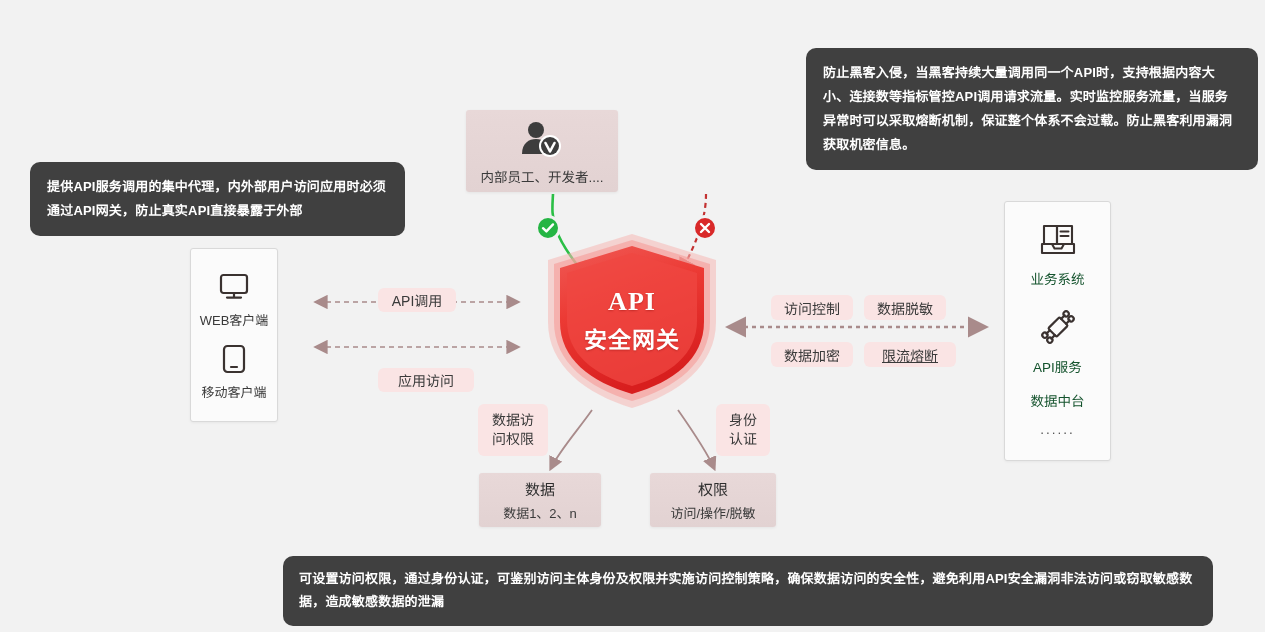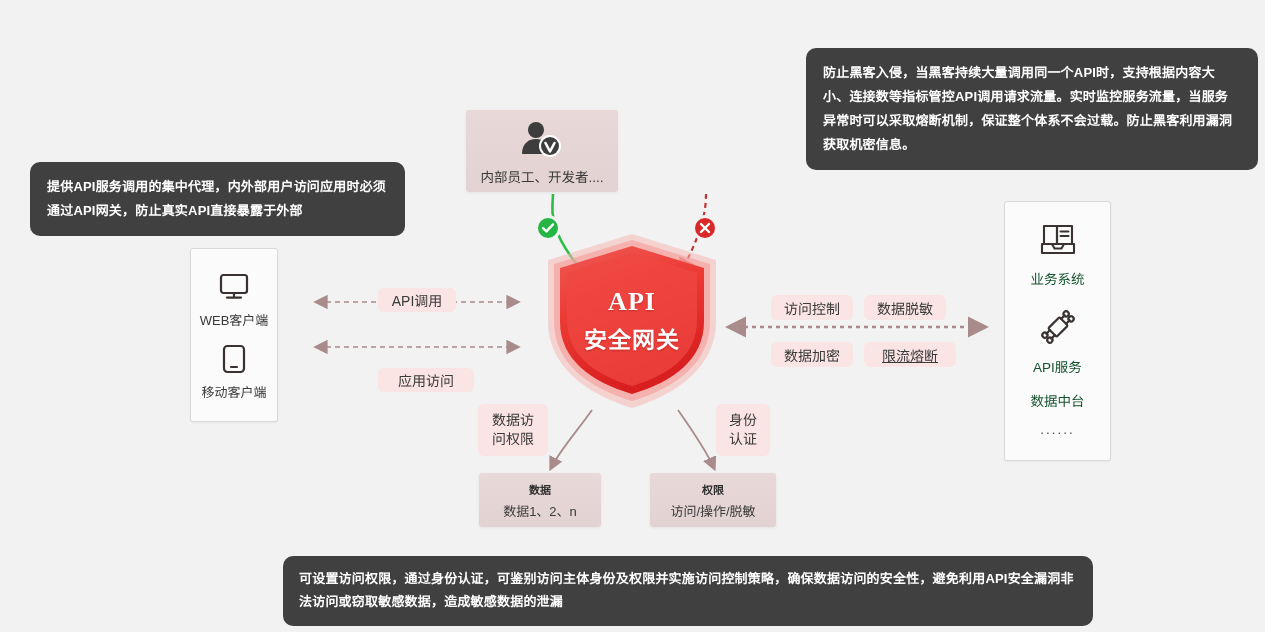--- a/index.html
+++ b/index.html
@@ -110,7 +110,7 @@
   
   #box-data{left:479px;top:473px;width:122px;height:54px;}
   #box-perm{left:650px;top:473px;width:126px;height:54px;}
-  .bb-title{font-size:11px;font-weight:bold;color:#2e2e2e;text-align:center;}
+  .bb-title{font-size:15px;font-weight:normal;color:#2e2e2e;text-align:center;}
   .bb-sub{font-size:13px;color:#3a3a3a;margin-top:4px;white-space:nowrap;}
 
   

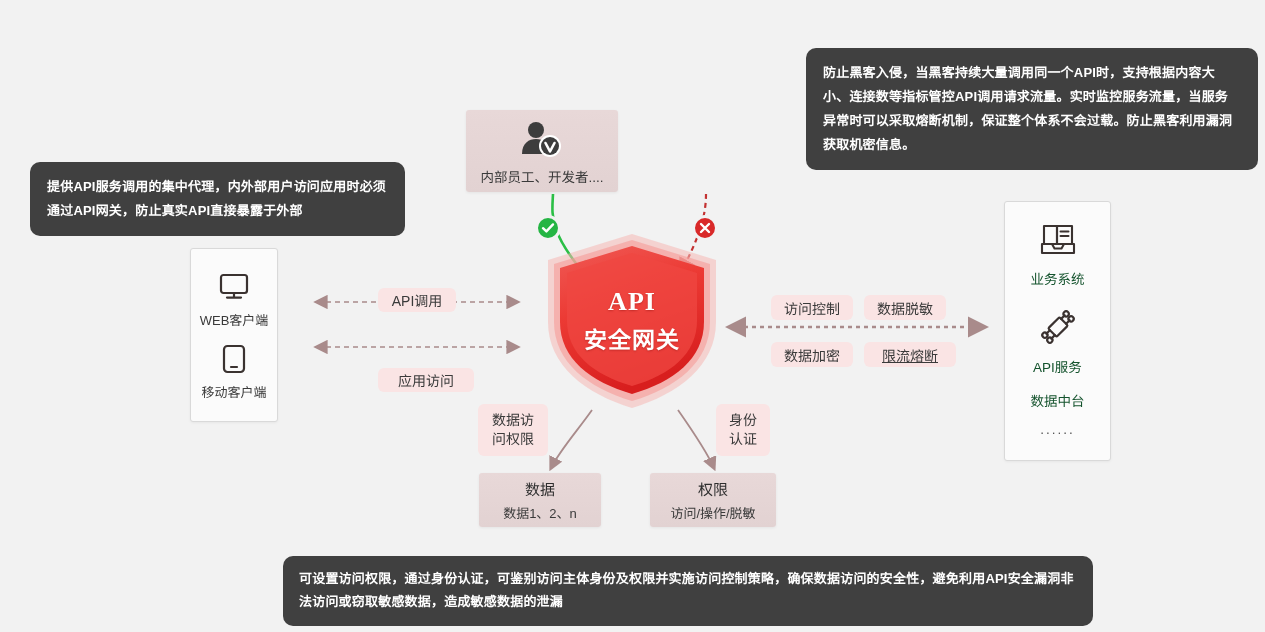--- a/index.html
+++ b/index.html
@@ -28,7 +28,7 @@
   }
   #callout-left{left:30px;top:162px;width:375px;}
   #callout-right{left:806px;top:48px;width:452px;}
-  #callout-bottom{left:283px;top:556px;width:810px;padding:12px 16px;line-height:1.75;}
+  #callout-bottom{left:283px;top:556px;width:930px;padding:12px 16px;line-height:1.75;}
 
   
   .card{

